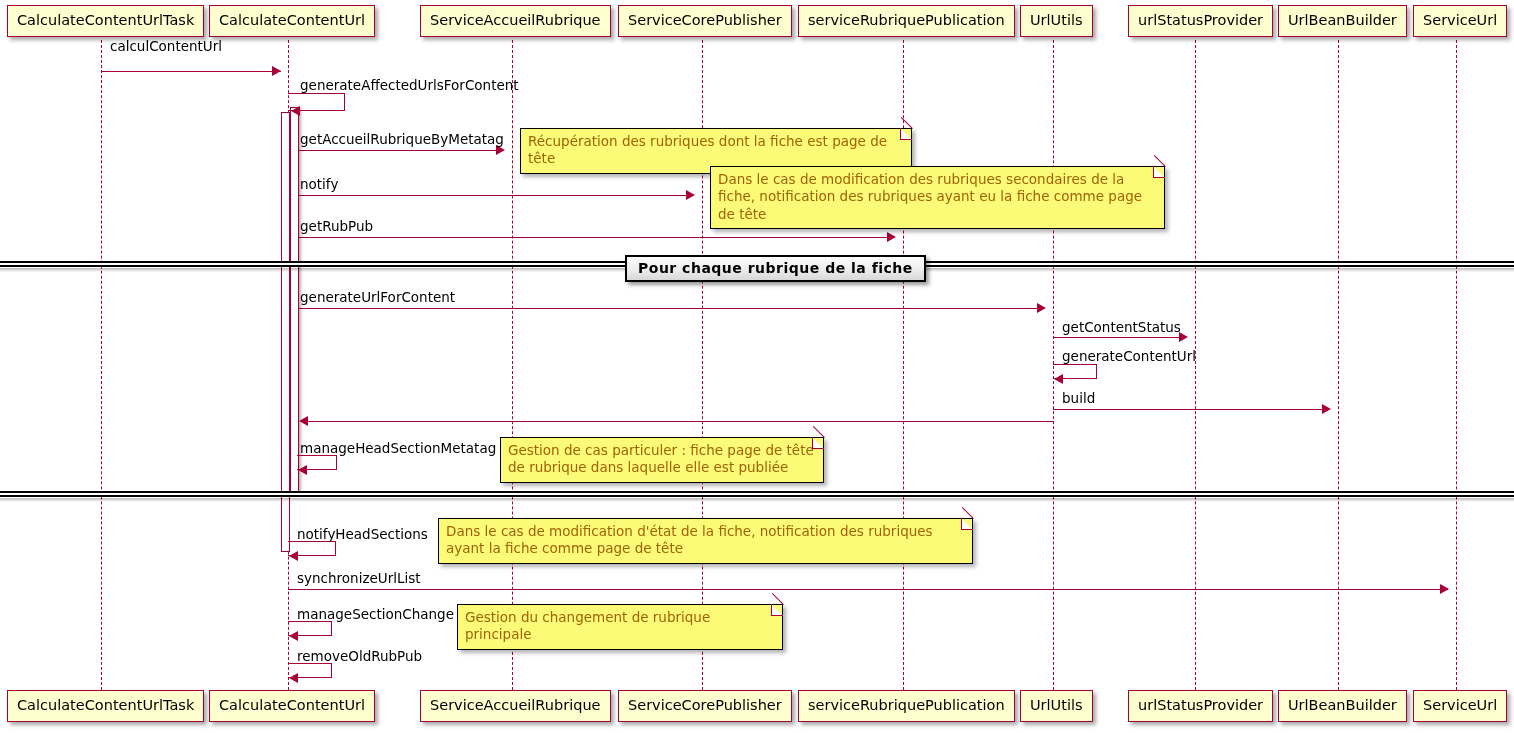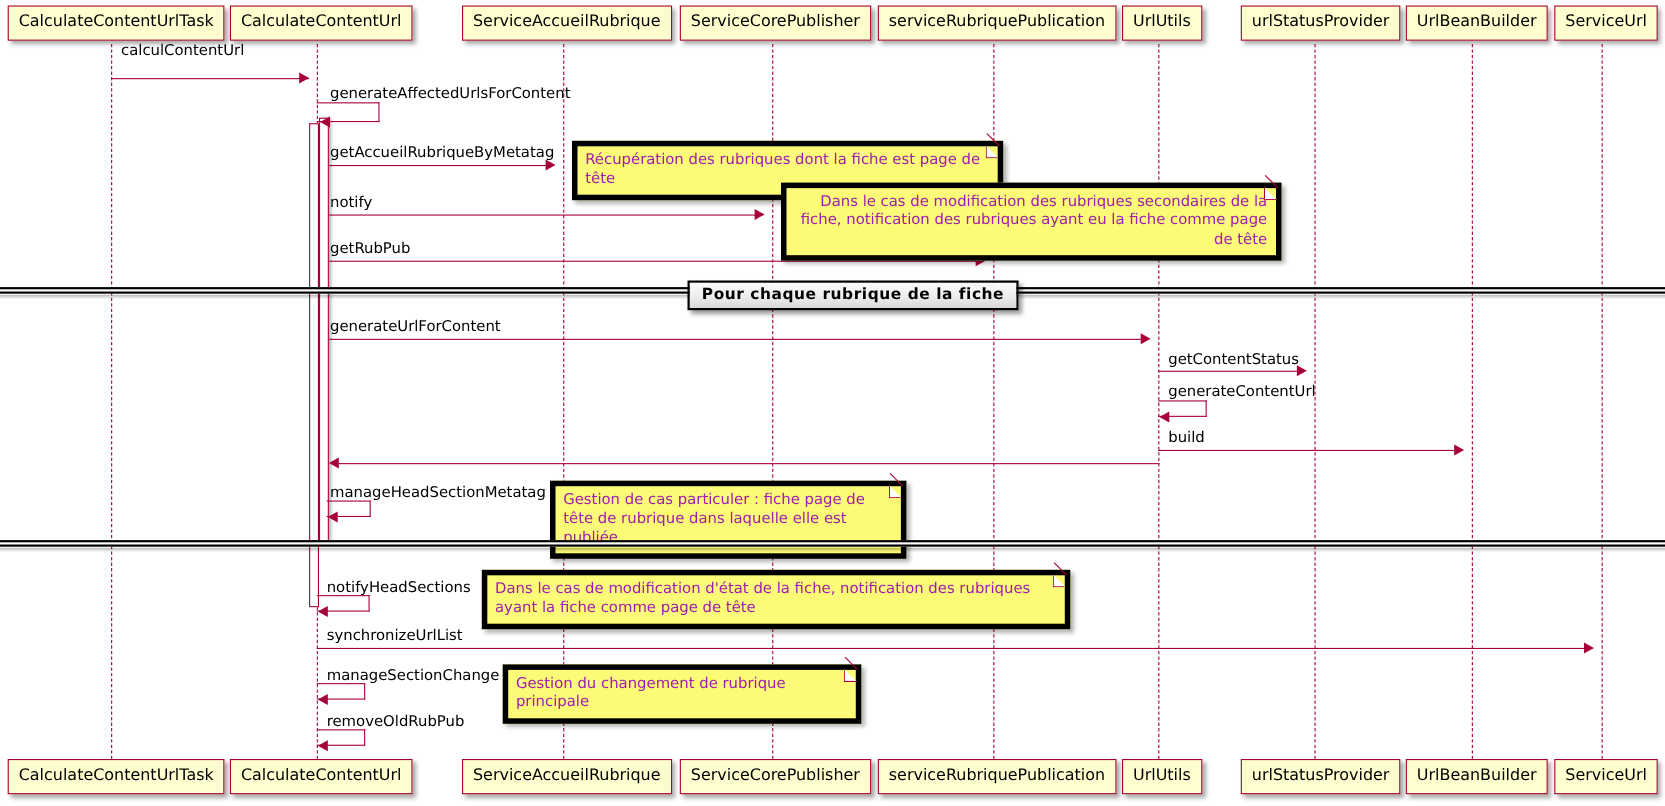--- a/index.html
+++ b/index.html
@@ -88,8 +88,8 @@
     position:absolute;
     box-sizing:border-box;
     background:#FBFB77;
-    border:5px solid #000000;
-    color:#a21caf;
+    border:1px solid #000000;
+    color:#a16207;
     font-size:13.5px;
     line-height:1.28;
     padding:4px 8px 5px 7px;

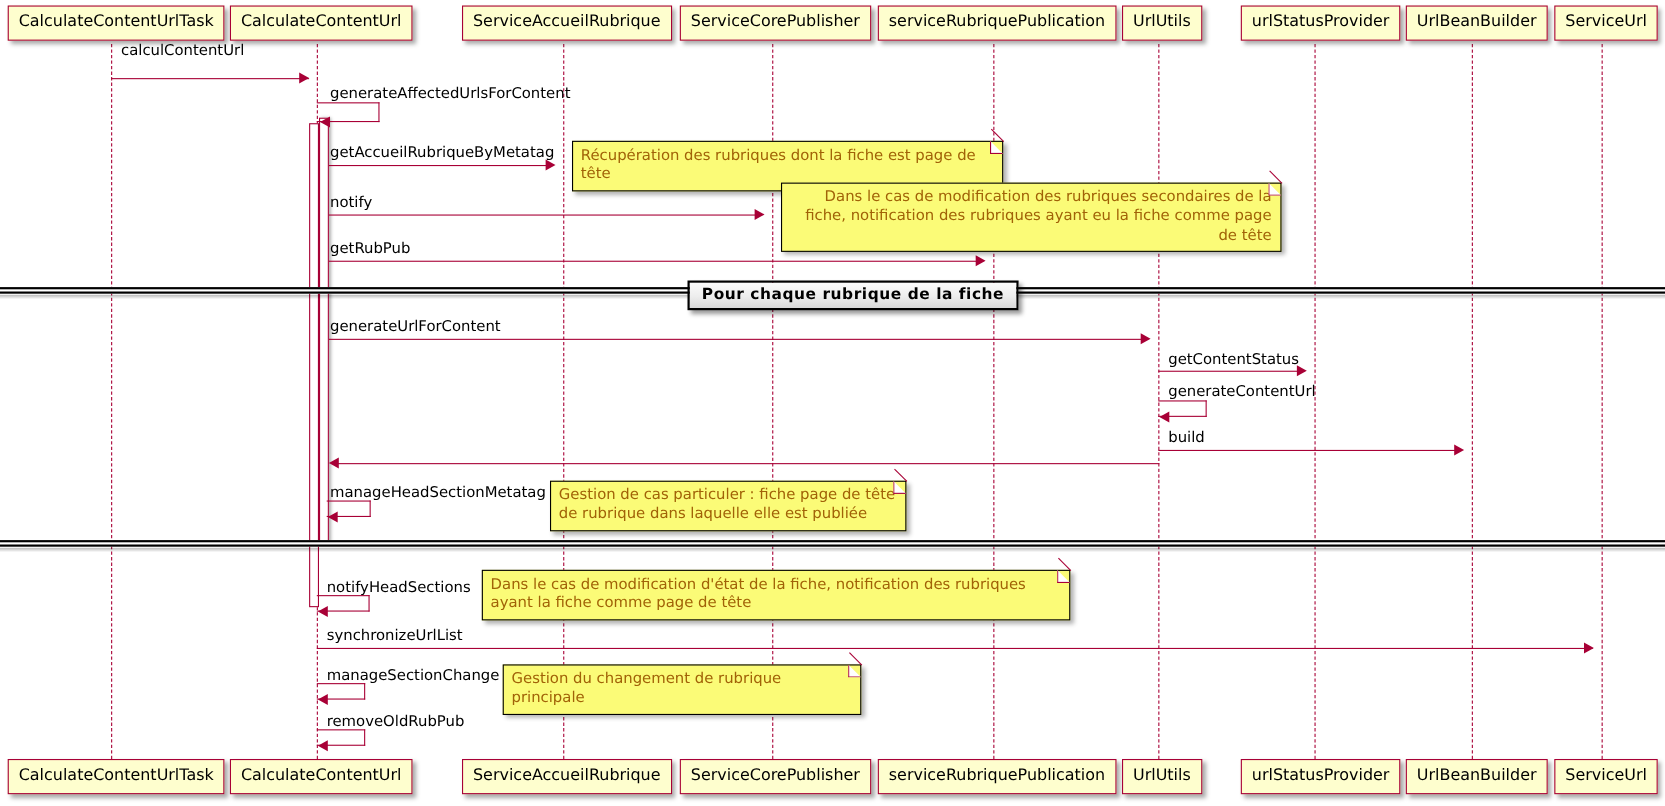--- a/index.html
+++ b/index.html
@@ -261,7 +261,7 @@
     <span class="noteline"></span>
   </div>
 
-  <div class="note" style="left:710px;top:166px;width:455px;text-align:right;">
+  <div class="note" style="left:710px;top:166px;width:455px;">
     <span class="notetext">Dans le cas de modification des rubriques secondaires de la fiche, notification des rubriques ayant eu la fiche comme page de tête</span>
     <span class="notecorner"></span>
     <span class="noteline"></span>

